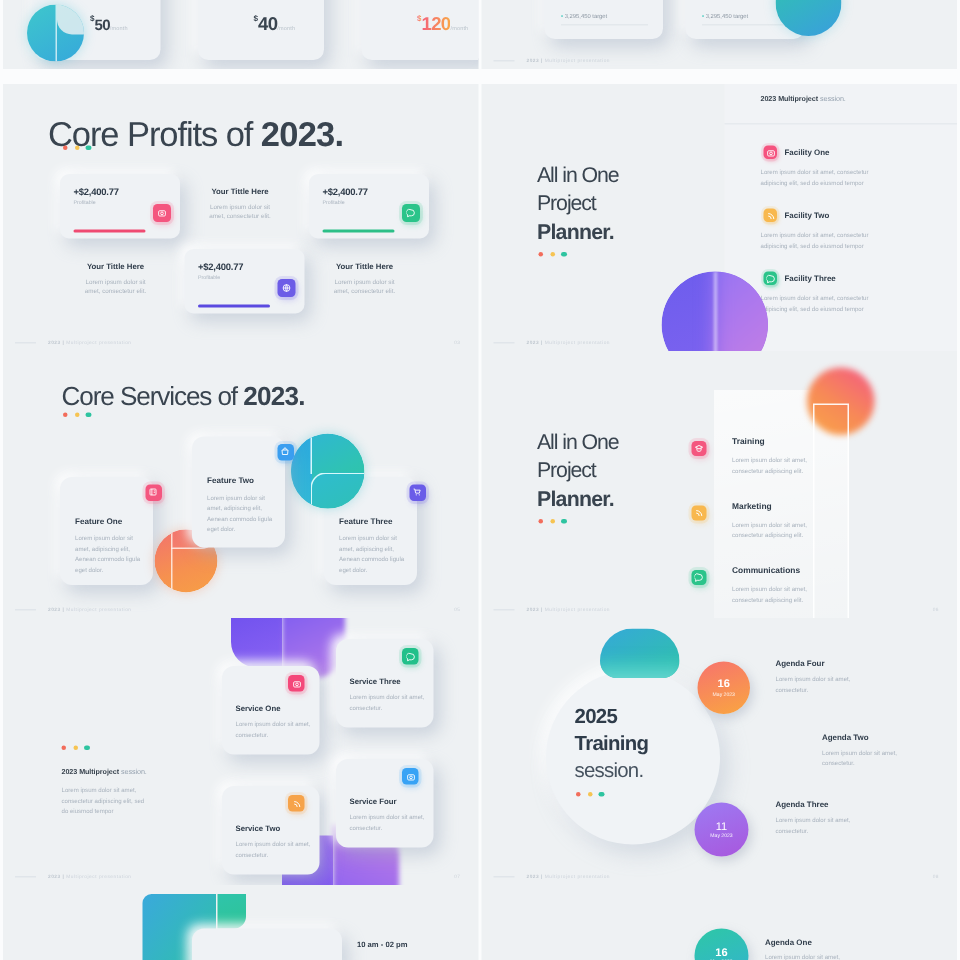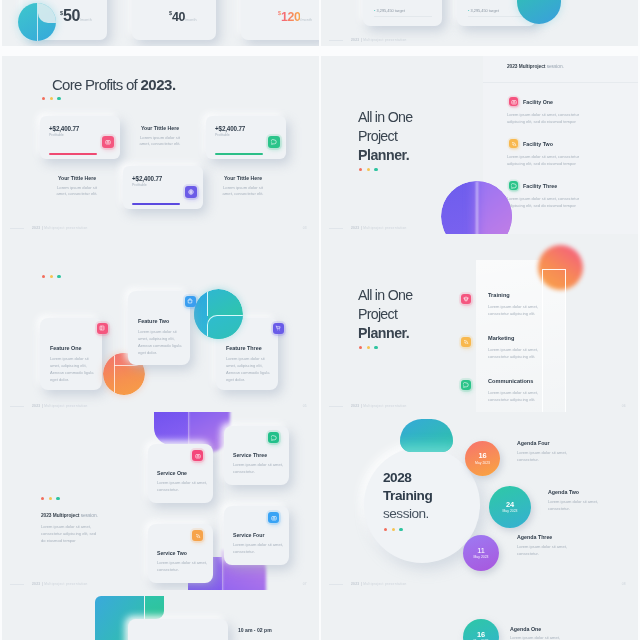--- a/index.html
+++ b/index.html
@@ -32,7 +32,7 @@
 <div class="grid">
 <div class="slide r0 c0">
 <div class="card" style="left:21px;top:100px;width:84px;height:72px;border-radius:7px">
-<div style="position:absolute;left:37px;top:39px;white-space:nowrap"><span style="font-size:5.4px;font-weight:700;vertical-align:super;color:#39444f;">$</span><span style="font-size:16px;font-weight:700;letter-spacing:-.45px;color:#39444f;">50</span><span style="font-size:3.7px;color:#bcc5cd;letter-spacing:.1px">/month</span></div>
+<div style="position:absolute;left:37px;top:39px;white-space:nowrap"><span style="font-size:5.4px;font-weight:700;vertical-align:super;color:#39444f;">$</span><span style="font-size:10px;font-weight:700;letter-spacing:-.45px;color:#39444f;">50</span><span style="font-size:3.7px;color:#bcc5cd;letter-spacing:.1px">/month</span></div>
 </div>
 <div class="card" style="left:130px;top:100px;width:84px;height:72px;border-radius:7px">
 <div style="position:absolute;left:37px;top:39px;white-space:nowrap"><span style="font-size:5.4px;font-weight:700;vertical-align:super;color:#39444f;">$</span><span style="font-size:12.4px;font-weight:700;letter-spacing:-.45px;color:#39444f;">40</span><span style="font-size:3.7px;color:#bcc5cd;letter-spacing:.1px">/month</span></div>

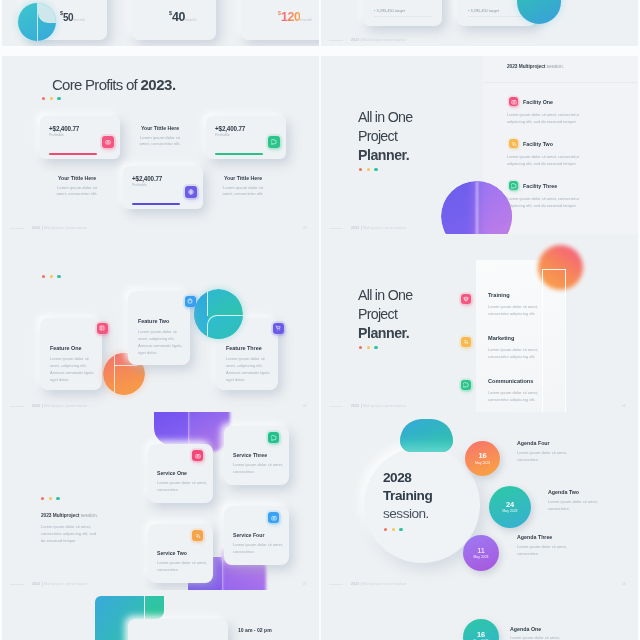--- a/index.html
+++ b/index.html
@@ -62,7 +62,7 @@
       <div class="foot"><b>2023 | </b><span>Multiproject presentation</span></div>
 </div>
 <div class="slide r1 c0">
-<div class="tt" style="left:50px;top:19.5px;font-size:15px"><span>Core Profits of </span><b>2023.</b></div>
+<div class="tt" style="left:30px;top:19.5px;font-size:23px"><span>Core Profits of </span><b>2023.</b></div>
 <div class="dots" style="left:40px;top:41px">
         <span class="dot" style="background:#f26d5b"></span>
         <span class="dot" style="background:#f6c452"></span>

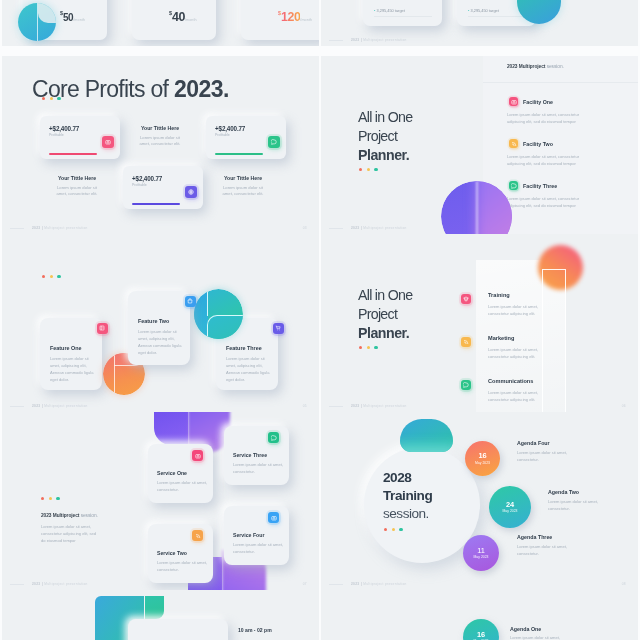--- a/index.html
+++ b/index.html
@@ -159,6 +159,7 @@
       <div class="foot"><b>2023 | </b><span>Multiproject presentation</span></div>
 </div>
 <div class="slide r2 c0">
+<div class="tt" style="left:39px;top:19.5px;font-size:17.4px"><span>Core Services of </span><b>2023.</b></div>
 <div class="dots" style="left:40px;top:41px">
         <span class="dot" style="background:#f26d5b"></span>
         <span class="dot" style="background:#f6c452"></span>

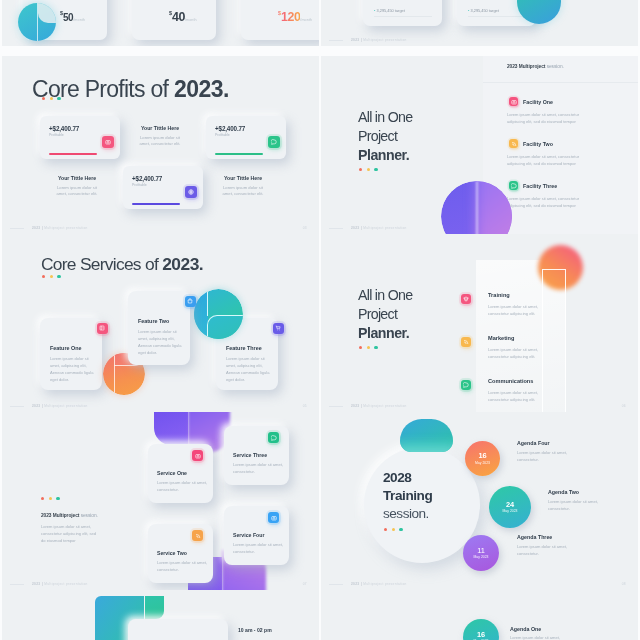--- a/index.html
+++ b/index.html
@@ -314,7 +314,7 @@
         <div style="position:absolute;left:-4px;bottom:-12px;width:61px;height:22px;background:linear-gradient(180deg,#3ec9c0,#8fe3e0);filter:blur(5px);opacity:.95"></div>
       </div>
 <div style="position:absolute;left:62px;top:57px;z-index:3">
-        <div style="font-size:13.6px;font-weight:700;color:#2f3c4a;letter-spacing:-.45px;line-height:1.33">2028</div>
+        <div style="font-size:13.6px;font-weight:700;color:#2f3c4a;letter-spacing:-.45px;line-height:1.33">2025</div>
         <div style="font-size:13.6px;font-weight:700;color:#2f3c4a;letter-spacing:-.45px;line-height:1.33">Training</div>
         <div style="font-size:13.6px;font-weight:300;color:#46525f;letter-spacing:-.5px;line-height:1.33">session.</div>
       </div>

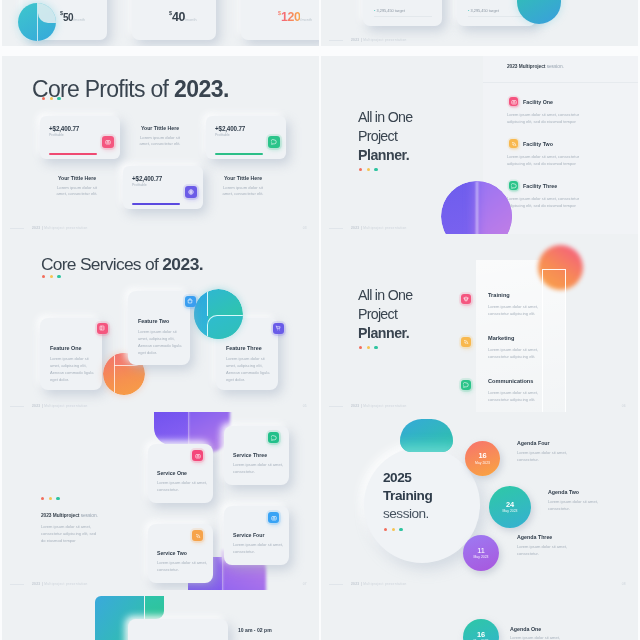--- a/index.html
+++ b/index.html
@@ -329,10 +329,6 @@
       </div>
 <div style="position:absolute;left:196px;top:28px;font-size:5.3px;font-weight:700;color:#2f3c4a;z-index:4">Agenda Four</div>
 <div style="position:absolute;left:196px;top:37px;width:50px;font-size:4.05px;color:#a8b2bd;line-height:1.75;z-index:4">Lorem ipsum dolor sit amet, consectetur.</div>
-<div style="position:absolute;left:168px;top:74px;width:42px;height:42px;border-radius:50%;background:linear-gradient(160deg,#2ec9a5,#36b0d2);box-shadow:2px 3px 7px rgba(150,160,180,.4);display:flex;flex-direction:column;align-items:center;justify-content:center;z-index:4">
-        <span style="font-size:7.4px;font-weight:700;color:#fff;line-height:1">24</span>
-        <span style="font-size:3.4px;color:rgba(255,255,255,.92);margin-top:1.5px">May 2023</span>
-      </div>
 <div style="position:absolute;left:227px;top:77px;font-size:5.3px;font-weight:700;color:#2f3c4a;z-index:4">Agenda Two</div>
 <div style="position:absolute;left:227px;top:86px;width:50px;font-size:4.05px;color:#a8b2bd;line-height:1.75;z-index:4">Lorem ipsum dolor sit amet, consectetur.</div>
 <div style="position:absolute;left:142px;top:123px;width:36px;height:36px;border-radius:50%;background:linear-gradient(160deg,#9d7bf3,#a857dd);box-shadow:2px 3px 7px rgba(150,160,180,.4);display:flex;flex-direction:column;align-items:center;justify-content:center;z-index:4">

